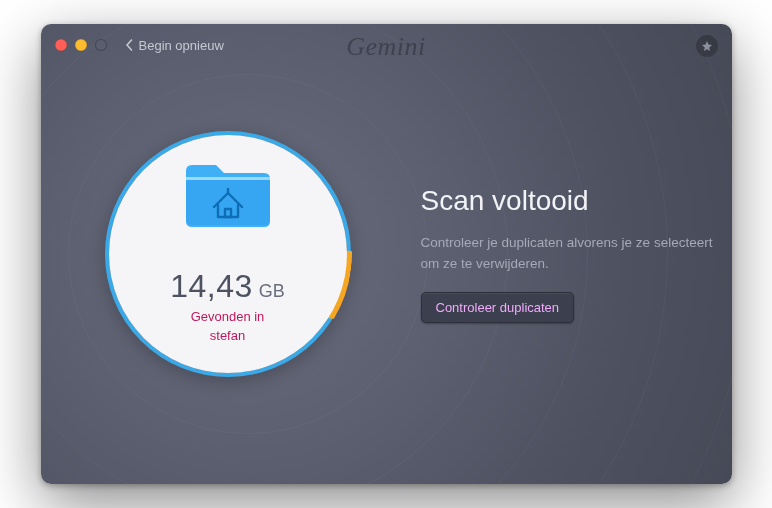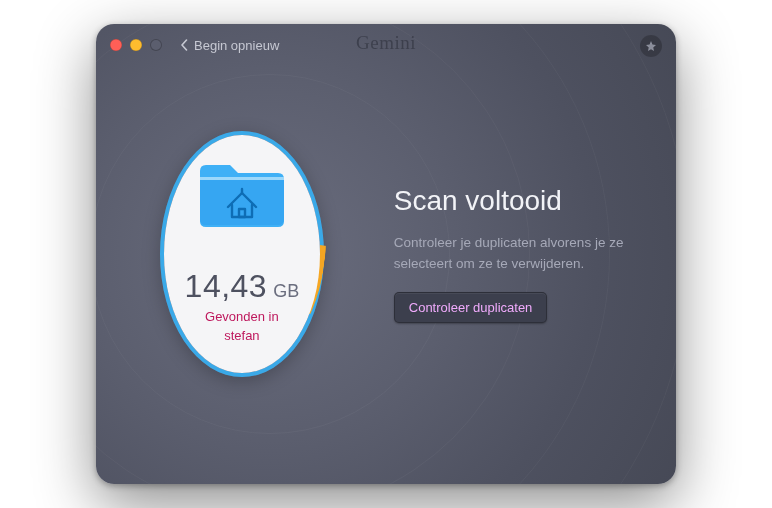--- a/index.html
+++ b/index.html
@@ -10,8 +10,8 @@
     display: flex; align-items: center; justify-content: center;
   }
   .window {
-    width: 580px; height: 460px;
-    border-radius: 18px;
+    width: 691px; height: 460px;
+    border-radius: 10px;
     background: radial-gradient(circle at 30% 50%, #6a6d7e 0%, #5b5e6e 40%, #4e5160 70%, #464956 100%);
     position: relative;
     overflow: hidden;

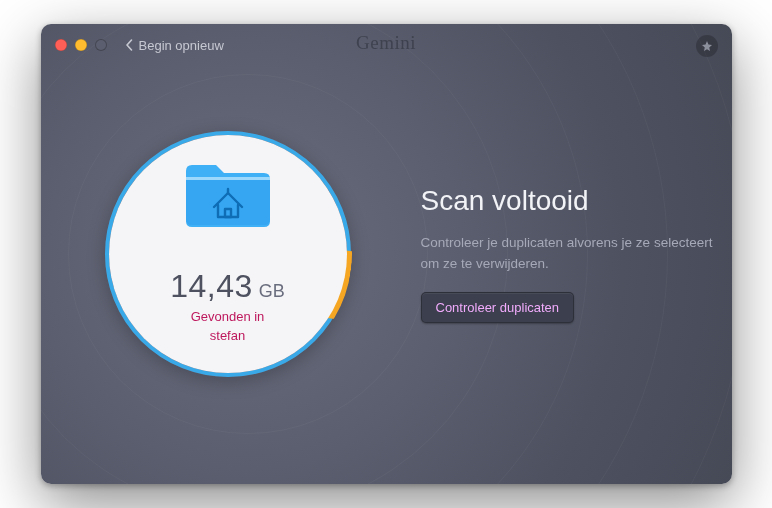--- a/index.html
+++ b/index.html
@@ -48,9 +48,10 @@
   .brand {
     position: absolute; left: 50%; top: 8px; transform: translateX(-50%);
     font-family: "Brush Script MT", cursive;
-    font-size: 19px; font-weight: 500;
+    font-size: 26px; font-weight: 500;
     color: rgba(15,17,25,.35);
     letter-spacing: .5px;
+    font-style: italic;
   }
   .star {
     position: absolute; right: 14px; top: 11px;

